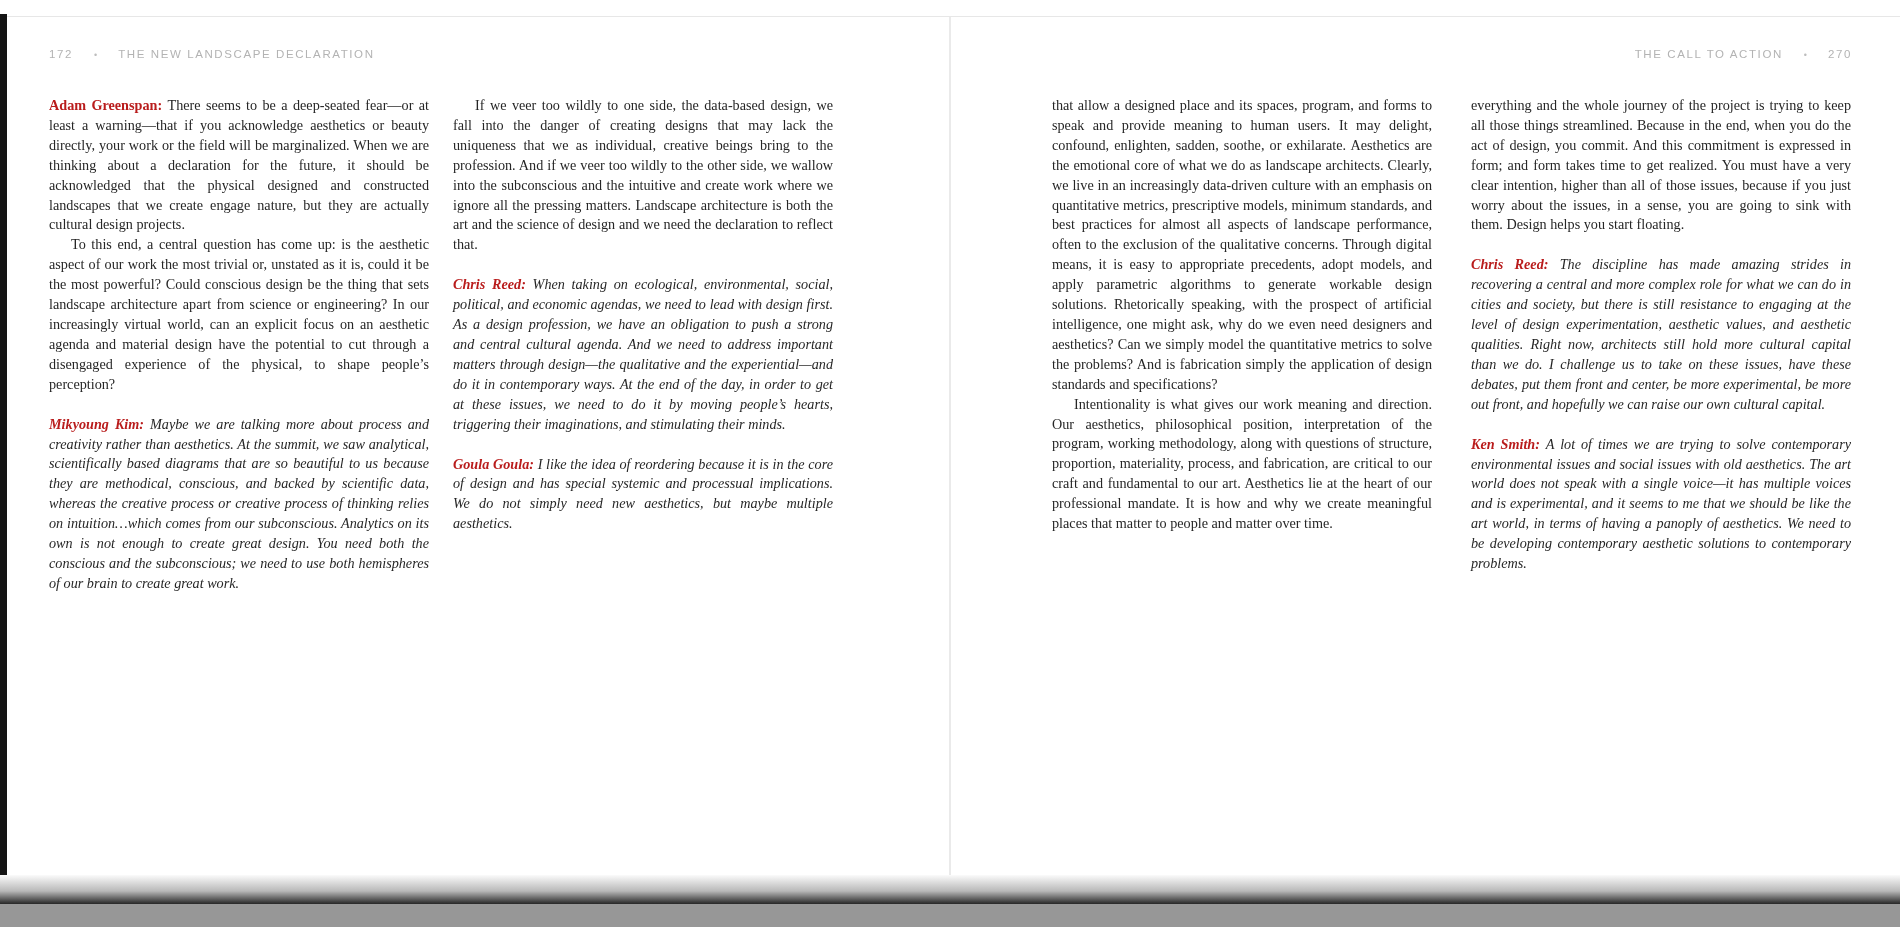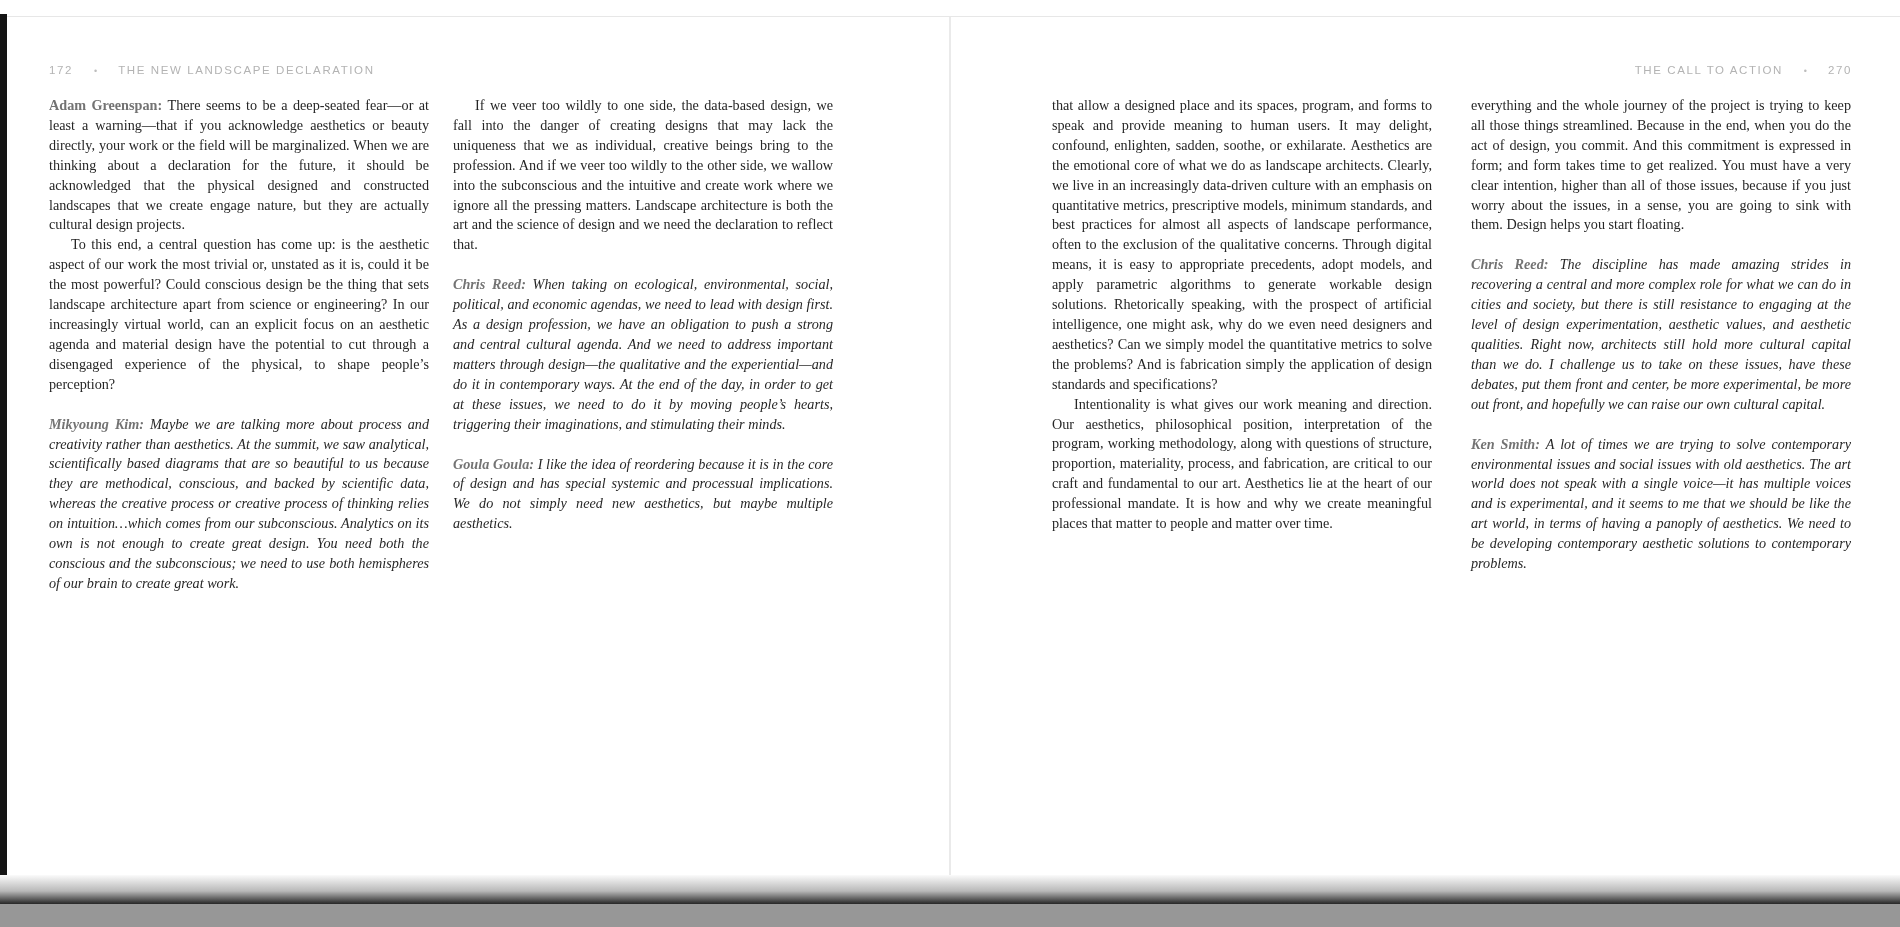--- a/index.html
+++ b/index.html
@@ -18,7 +18,7 @@
   .desk{position:absolute;left:0;top:904px;width:1900px;height:23px;background:#979797;}
 
   .header{
-    position:absolute;top:64px;display:flex;align-items:flex-end;gap:21px;
+    position:absolute;top:48px;display:flex;align-items:flex-end;gap:21px;
     font-family:"Liberation Sans", sans-serif;
     font-size:11.5px;letter-spacing:1.6px;color:#b3b3b3;white-space:nowrap;
   }

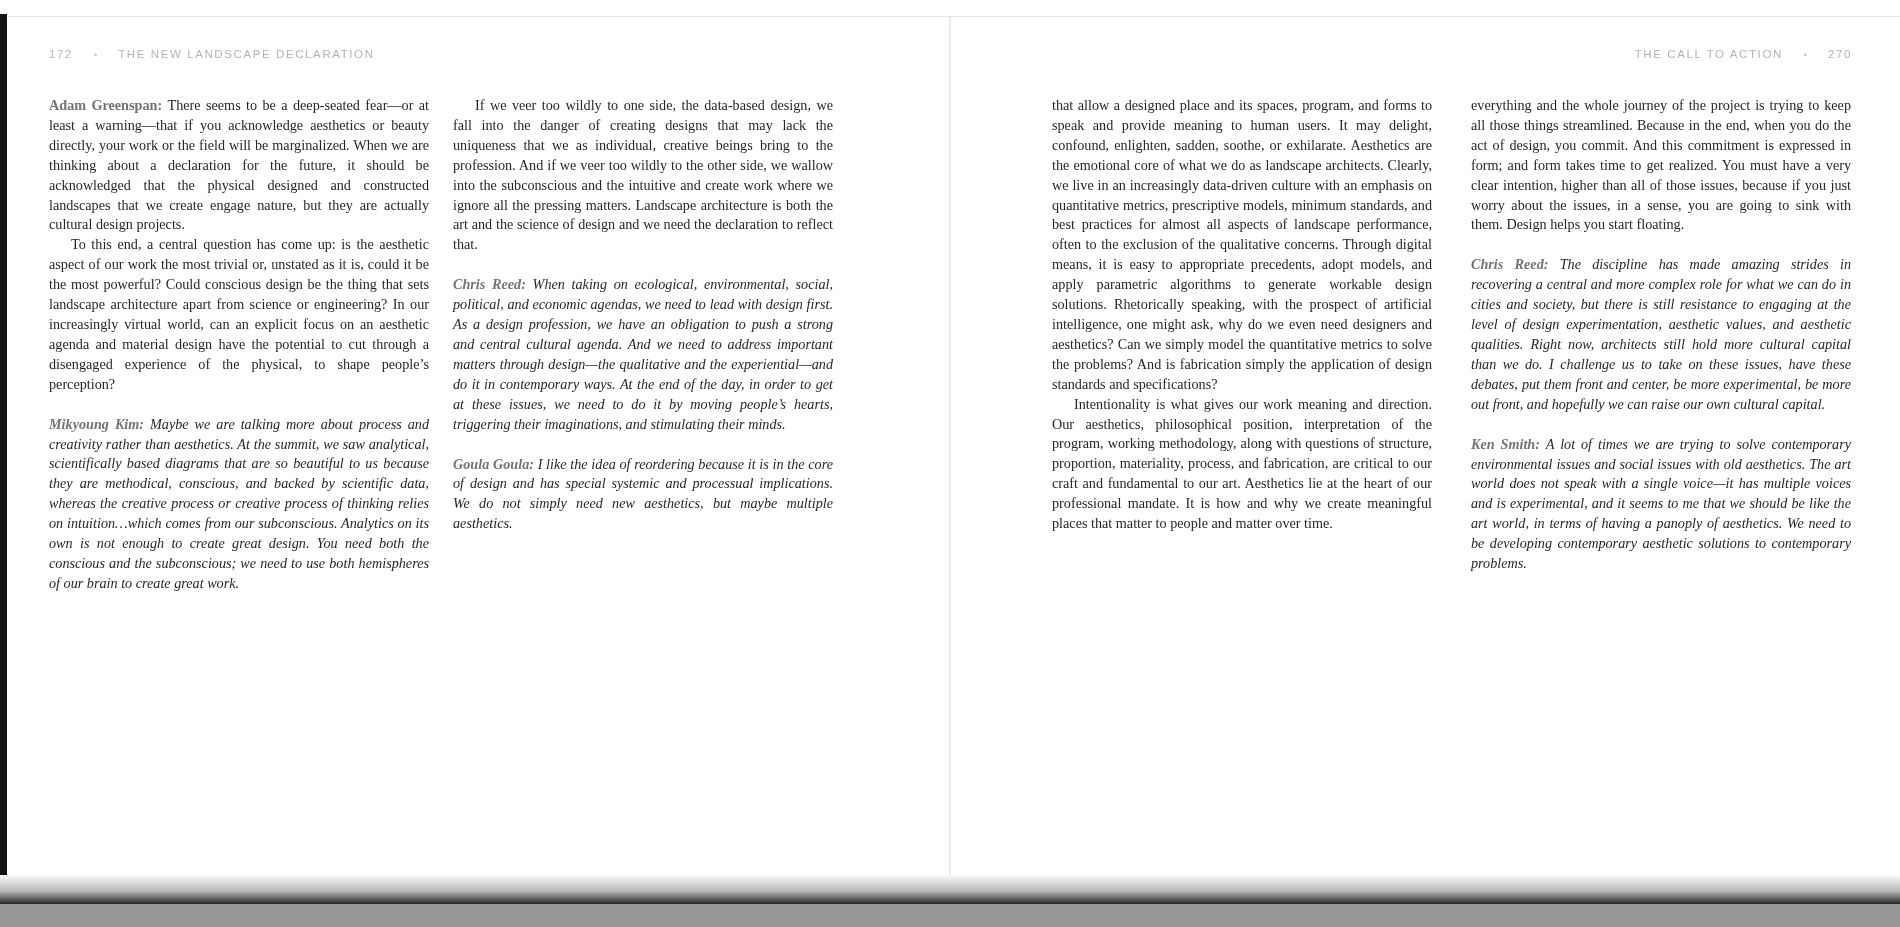--- a/index.html
+++ b/index.html
@@ -35,7 +35,7 @@
   .col p.gap{margin-top:20px;font-style:italic;}
   .col p.indent{text-indent:22px;}
   .col p.cont{text-align-last:justify;}
-  .col b{font-weight:700;color:#737373;}
+  .col b{font-weight:700;color:#b91c1c;}
   #col-1{left:49px;}
   #col-2{left:453px;}
   #col-3{left:1052px;}

